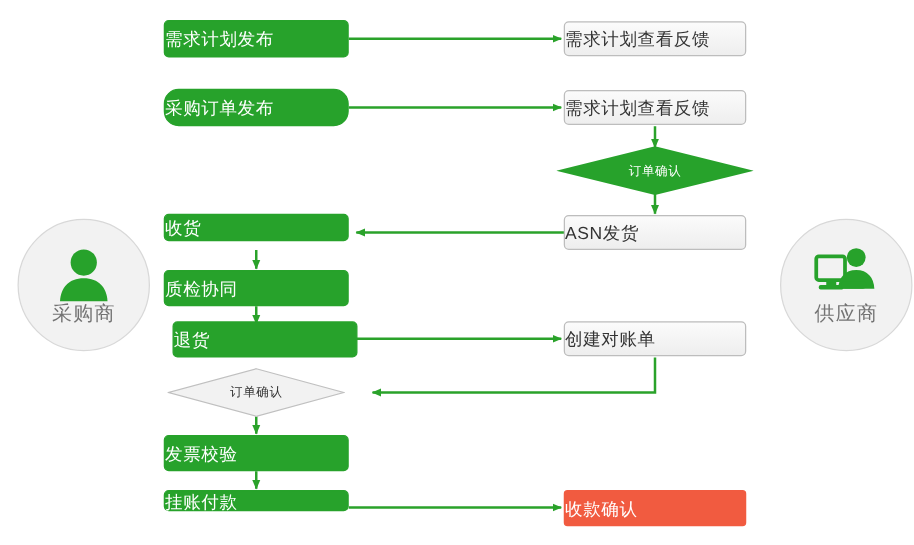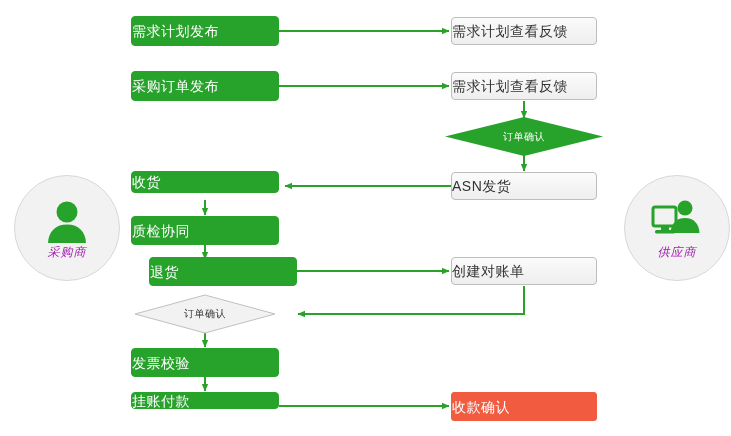--- a/index.html
+++ b/index.html
@@ -173,7 +173,7 @@
     <span>需求计划发布</span>
   </div>
 
-  <div class="node green" style="left:131px; top:71px; width:148px; height:30px;">
+  <div class="node green" style="left:131px; top:71px; width:148px; height:30px;border-radius:12px;">
     <span>采购订单发布</span>
   </div>
 

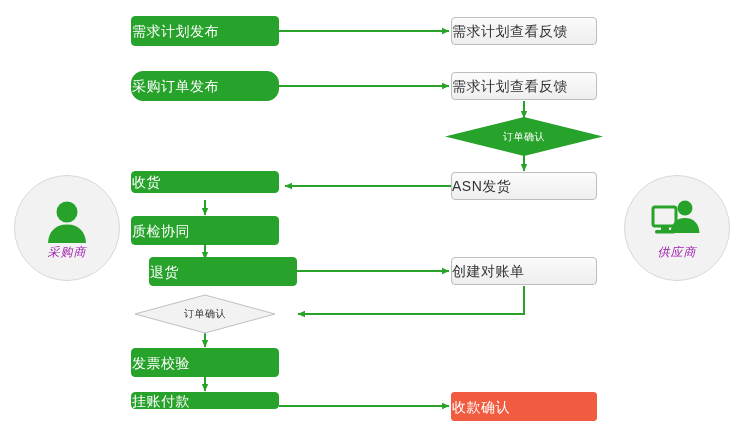--- a/index.html
+++ b/index.html
@@ -97,11 +97,10 @@
     margin-bottom: 1px;
   }
   .actor .alabel {
-    font-size: 12px;
-    color: #a21caf;
+    font-size: 16px;
+    color: #737373;
     letter-spacing: 1px;
     line-height: 1;
-    font-style: italic;
   }
 </style>
 </head>

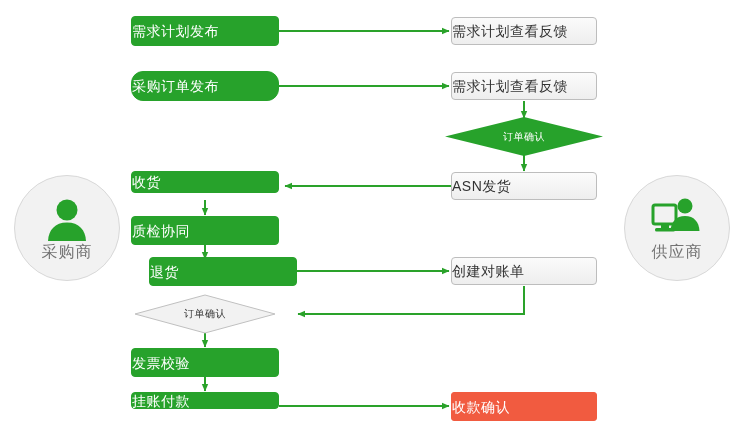--- a/index.html
+++ b/index.html
@@ -184,7 +184,7 @@
     <span>质检协同</span>
   </div>
 
-  <div class="node green" style="left:149px; top:257px; width:148px; height:29px;">
+  <div class="node green" style="left:138px; top:257px; width:148px; height:29px;">
     <span>退货</span>
   </div>
 

